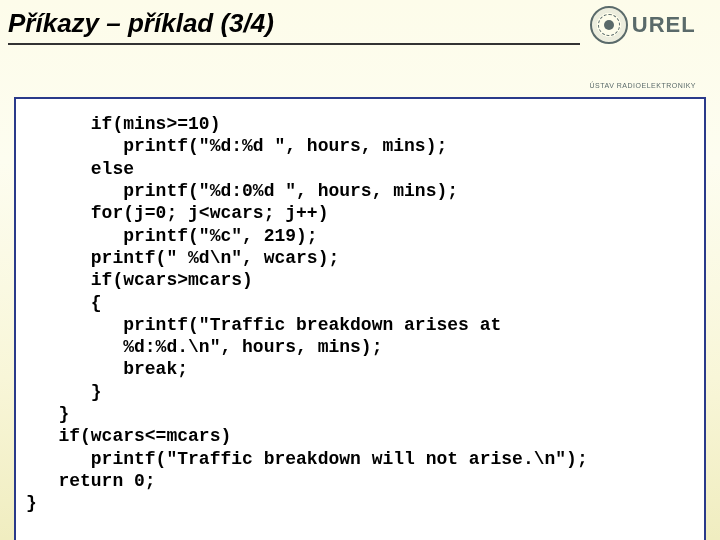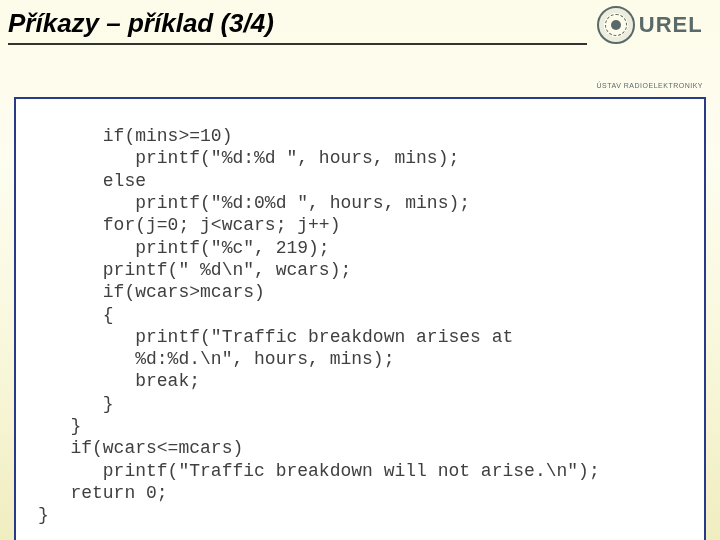--- a/index.html
+++ b/index.html
@@ -15,7 +15,7 @@
     display: flex;
     justify-content: space-between;
     align-items: flex-start;
-    padding: 8px 17px 0 8px;
+    padding: 8px 24px 0 8px;
   }
   .title {
     font-size: 26px;

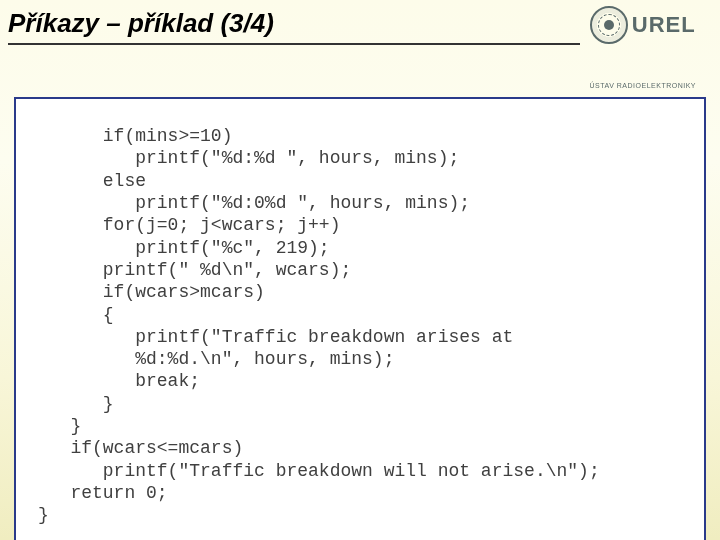--- a/index.html
+++ b/index.html
@@ -82,12 +82,12 @@
     box-sizing: border-box;
   }
   pre {
-    margin: 16px;
+    margin: 4px;
     font-family: "Courier New", monospace;
     font-size: 18px;
-    font-weight: normal;
+    font-weight: bold;
     line-height: 1.24;
-    color: #404040;
+    color: #000000;
     white-space: pre;
   }
 </style>

